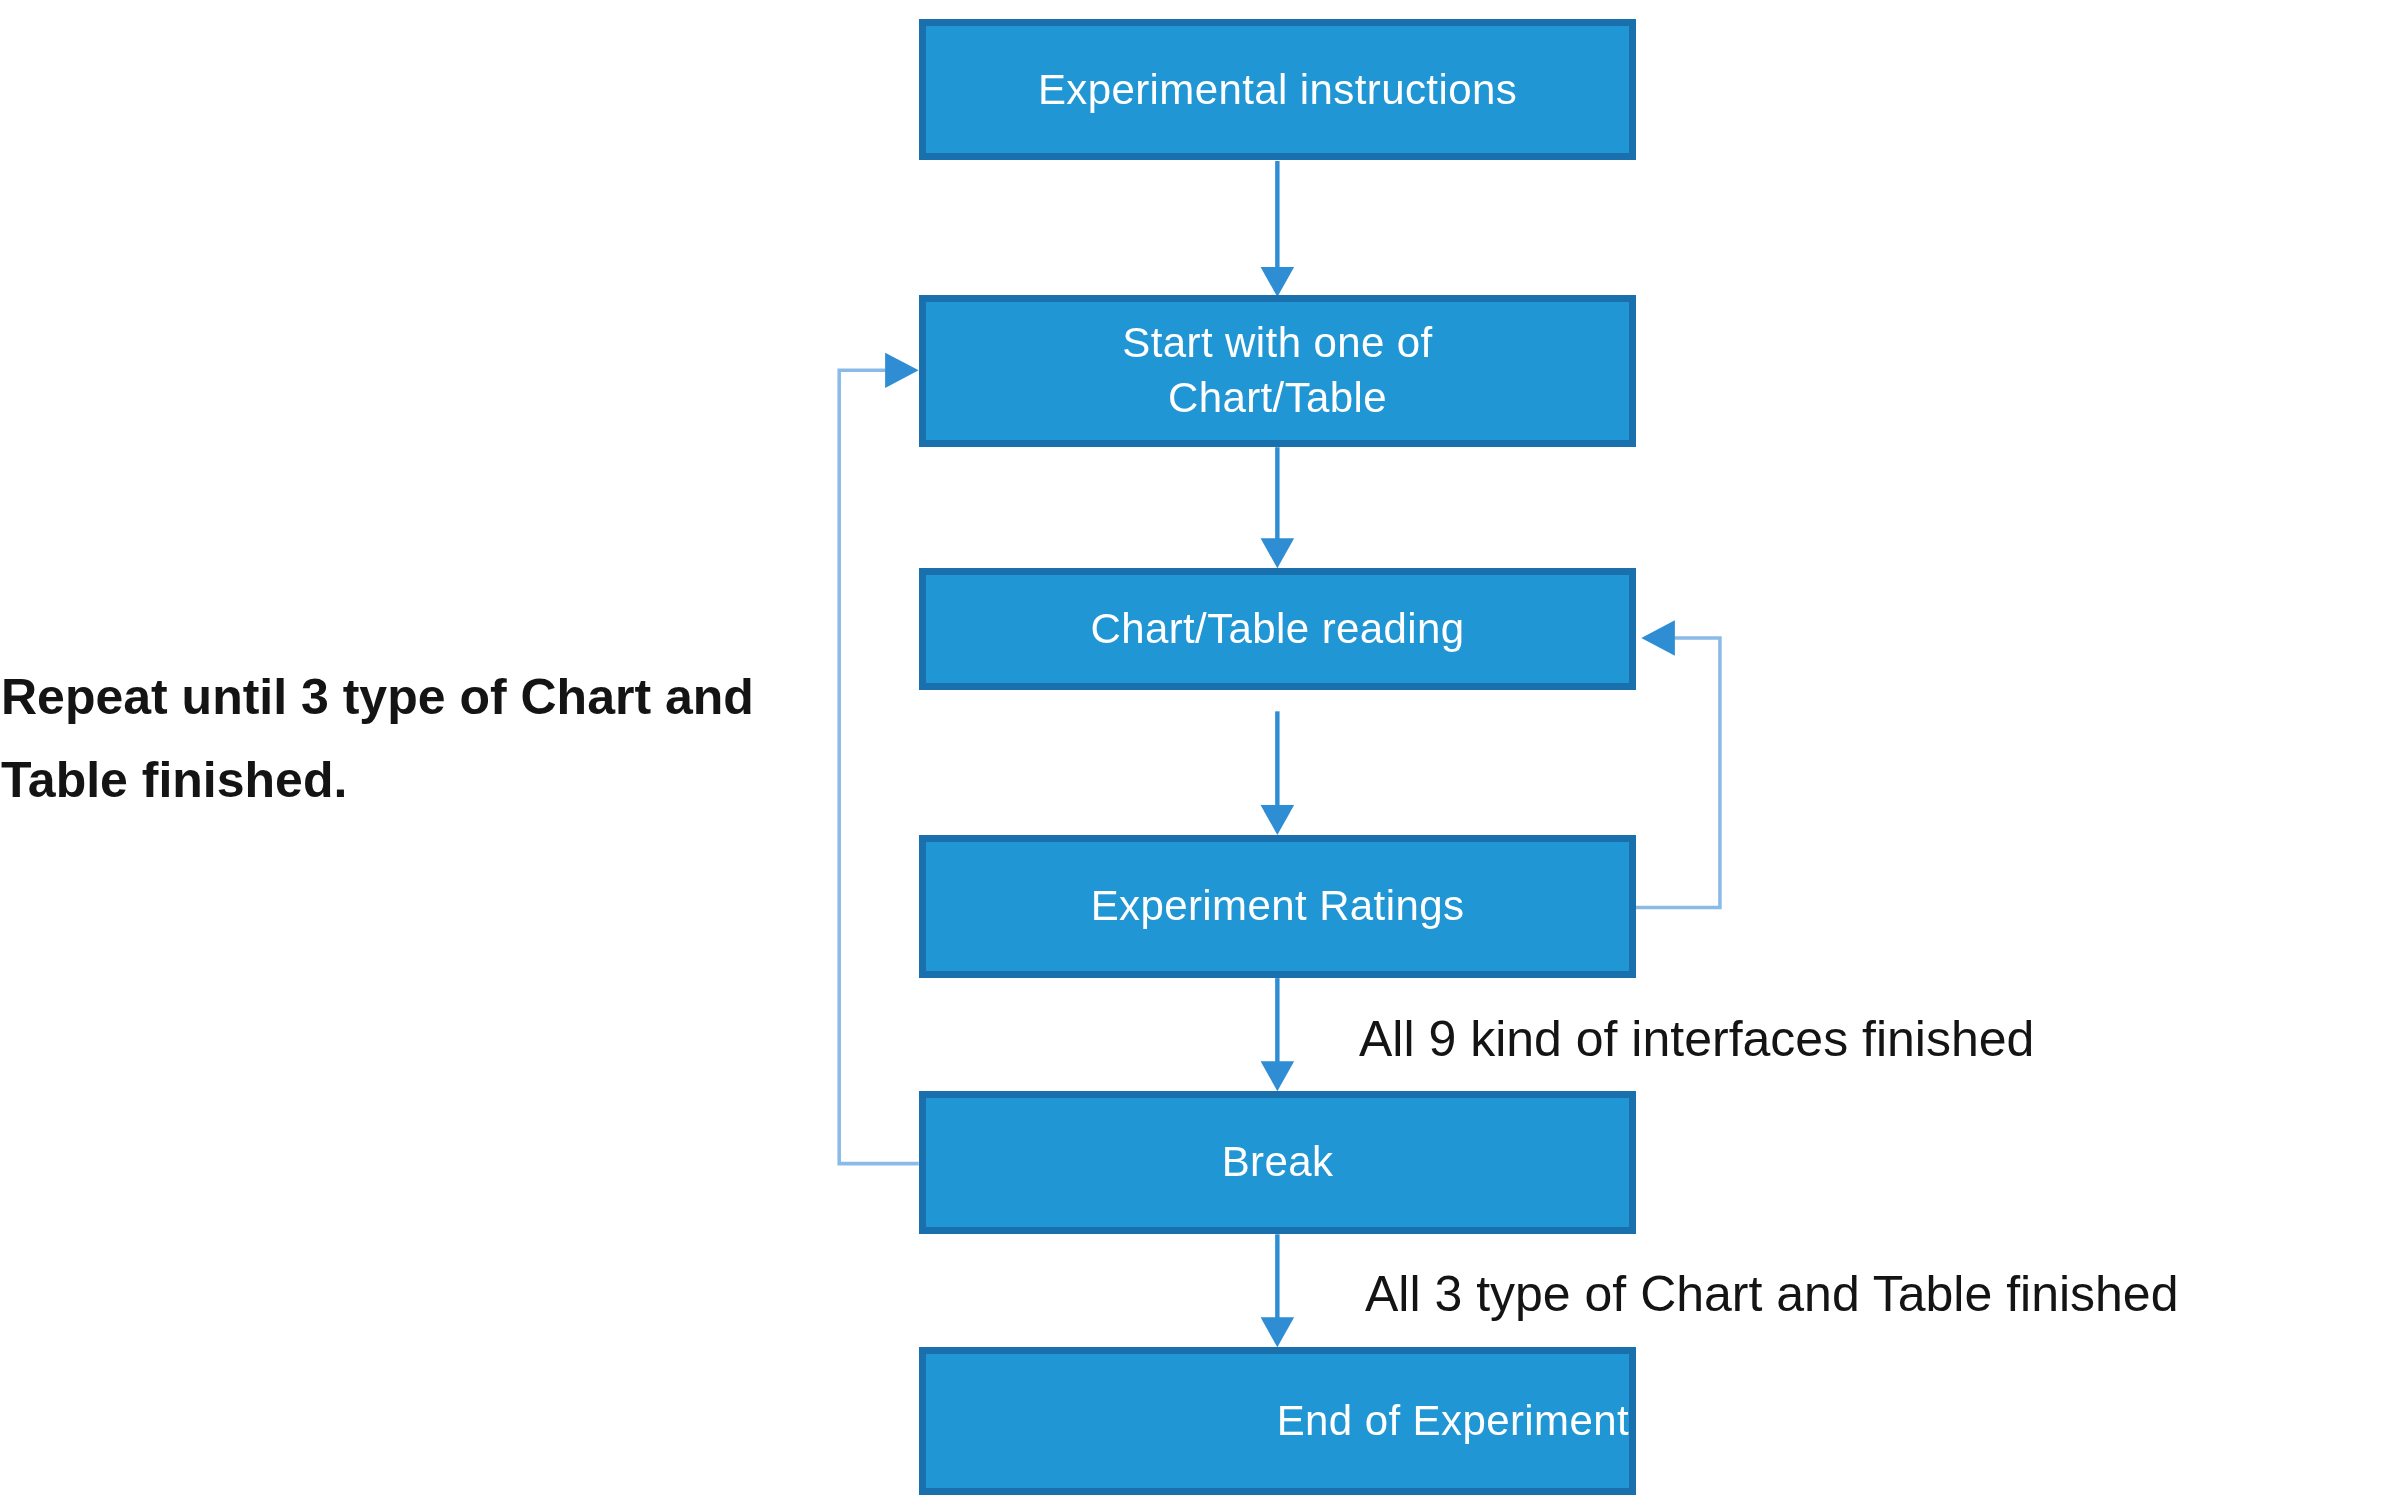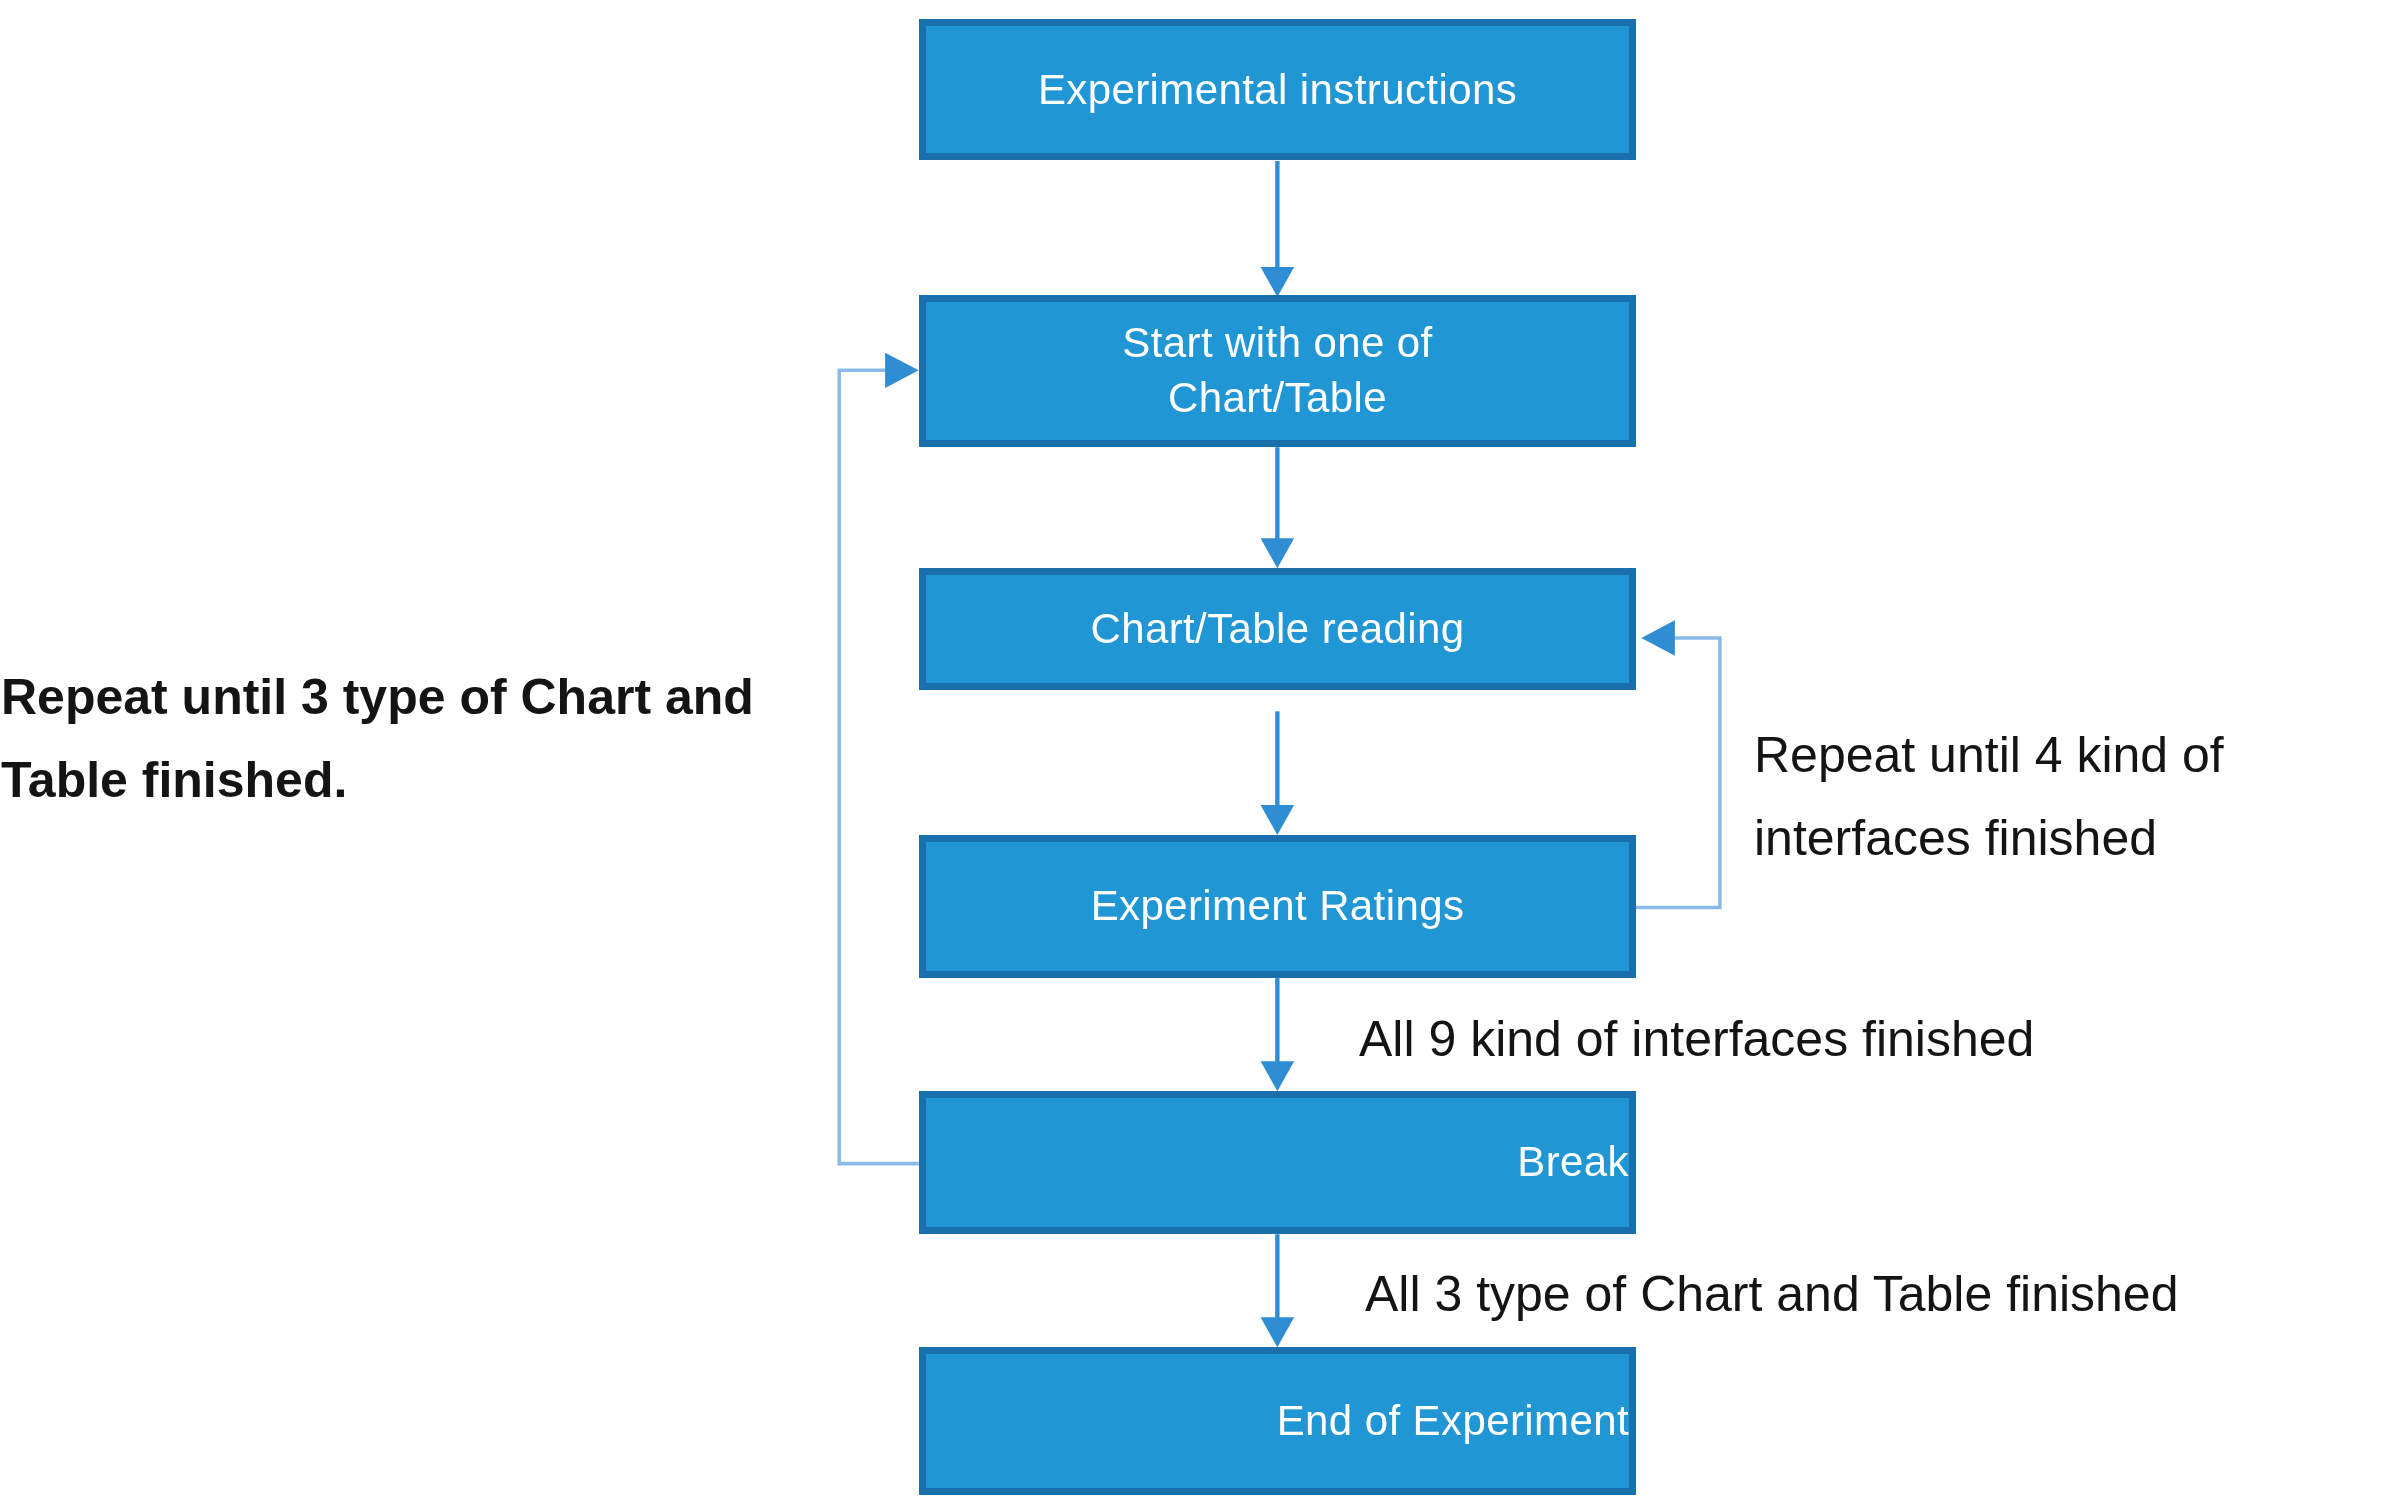--- a/index.html
+++ b/index.html
@@ -139,7 +139,6 @@
 
   <div class="annotation" style="left:1px;top:656px;width:804px;font-weight:bold;">Repeat until 3 type of Chart and Table finished.</div>
 
-  <div class="annotation" style="left:1754px;top:714px;width:618px;">Repeat until 4 kind of interfaces finished</div>
 
   <div class="annotation nowrap" style="left:1359px;top:998px;">All 9 kind of interfaces finished</div>
 

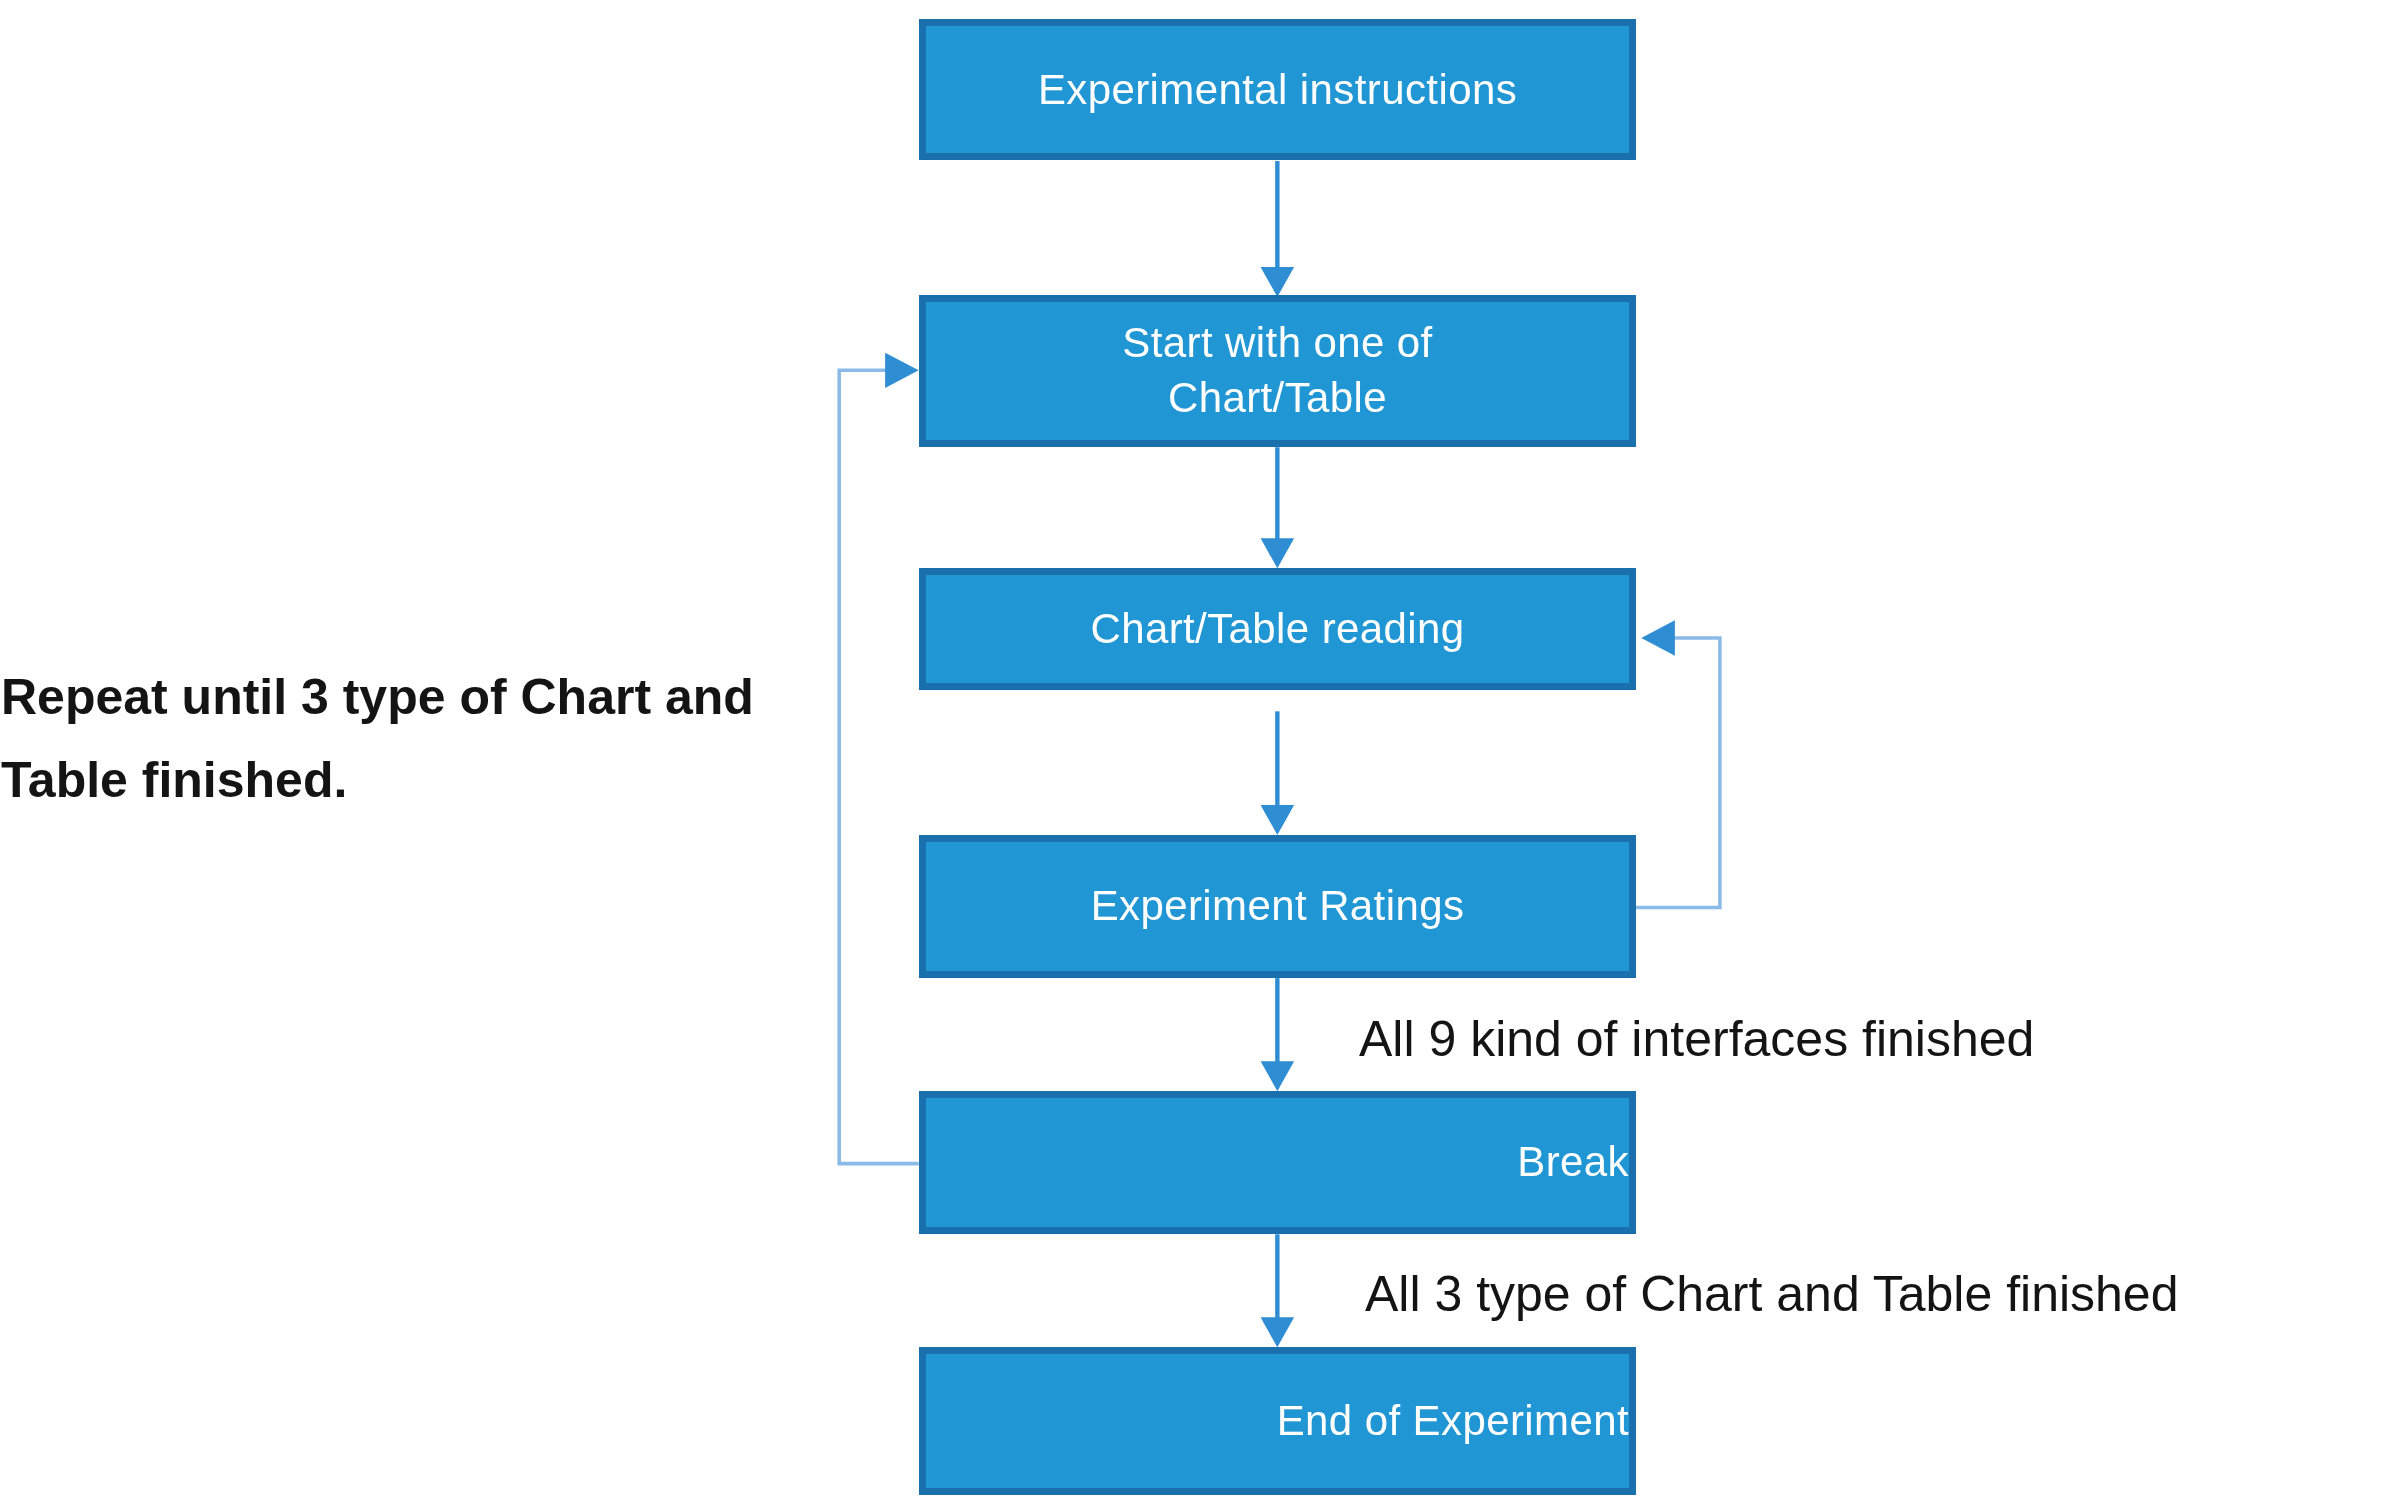--- a/index.html
+++ b/index.html
@@ -129,7 +129,7 @@
     <span class="node-label">Experiment Ratings</span>
   </div>
 
-  <div class="node" style="top:1091px;height:143px;justify-content:flex-end;">
+  <div class="node" style="top:1091px;height:143px;">
     <span class="node-label">Break</span>
   </div>
 

